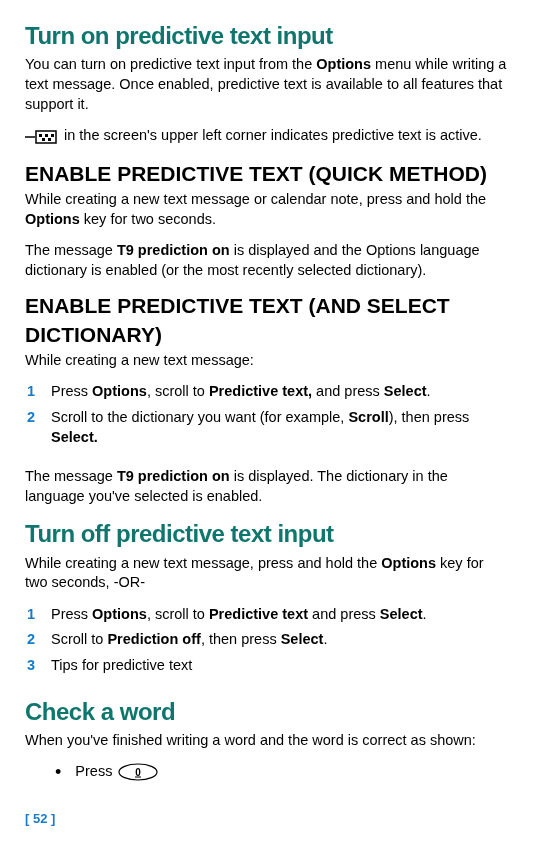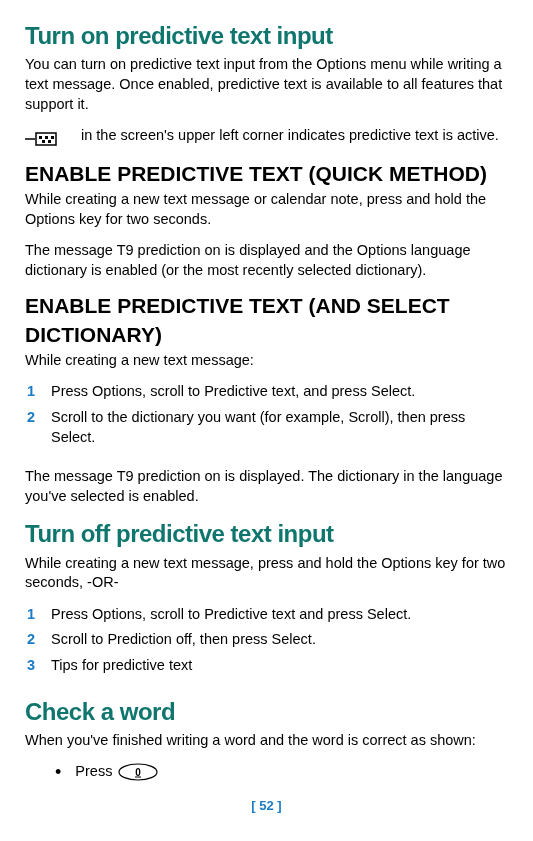--- a/index.html
+++ b/index.html
@@ -46,7 +46,7 @@
       margin-bottom: 2px;
     }
     .bold {
-      font-weight: normal;
+      font-weight: bold;
     }
     .step {
       display: flex;

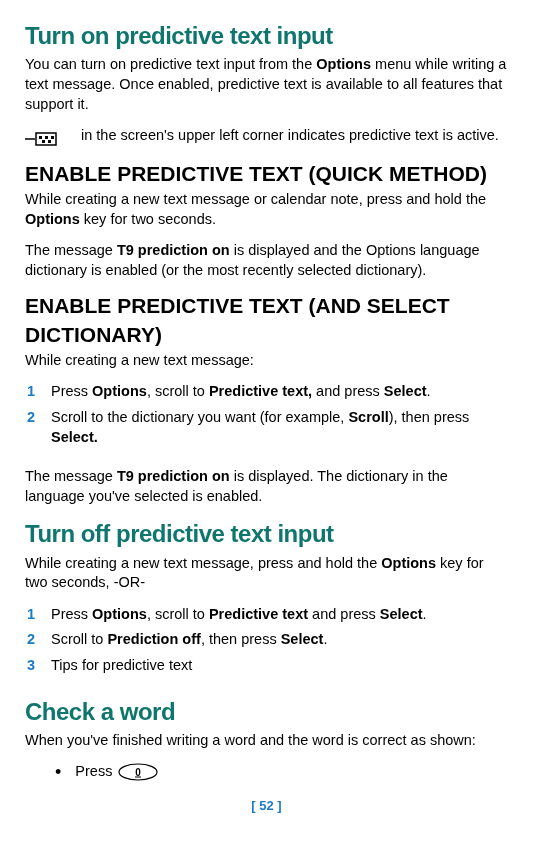--- a/index.html
+++ b/index.html
@@ -29,8 +29,8 @@
     }
     .para-icon {
       display: flex;
-      align-items: flex-end;
-      gap: 24px;
+      align-items: center;
+      gap: 7px;
       margin-bottom: 14px;
     }
     .icon-predictive {

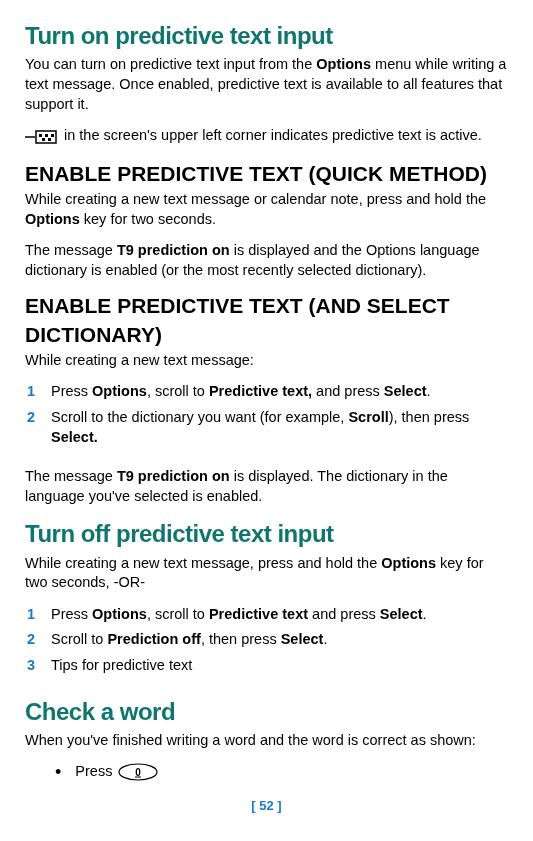--- a/index.html
+++ b/index.html
@@ -93,11 +93,11 @@
       margin: 0 2px;
     }
     .page-num {
-      text-align: center;
+      text-align: left;
       color: #1a7cc7;
       font-size: 13px;
       font-weight: bold;
-      margin-top: 15px;
+      margin-top: 28px;
     }
     .sep-top {
       margin-top: 20px;

